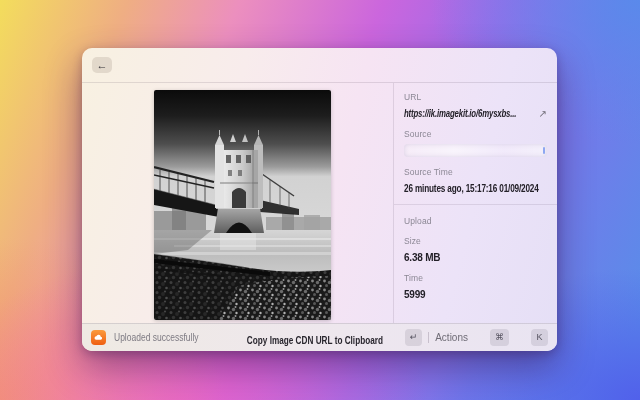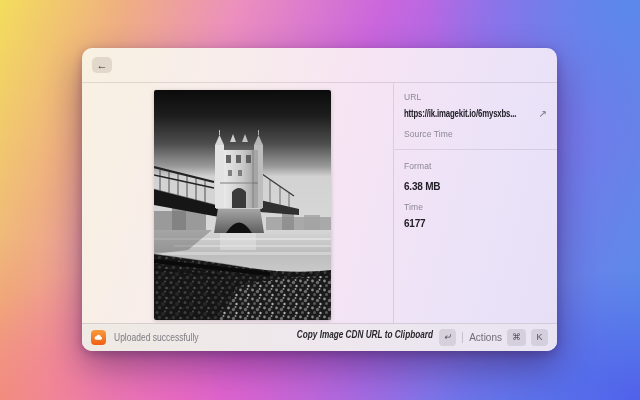--- a/index.html
+++ b/index.html
@@ -52,7 +52,7 @@
   .compress{display:inline-block;transform:scaleX(.78);transform-origin:left center;}
   .compress82{display:inline-block;transform:scaleX(.82);transform-origin:left center;}
   .url-row{display:flex;align-items:center;justify-content:space-between;}
-  .url-row .f-value{overflow:hidden;max-width:130px;}
+  .url-row .f-value{overflow:hidden;max-width:130px;font-style:italic;}
   .ext-icon{font-size:10px;color:#6d6a74;cursor:pointer;flex:0 0 auto;}
   .redacted-bar{
     height:13px;border-radius:4px;margin-top:-1px;position:relative;

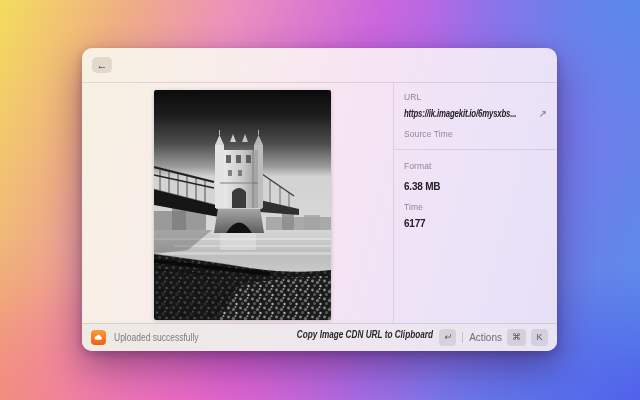--- a/index.html
+++ b/index.html
@@ -231,6 +231,10 @@
         </div>
       </div>
 
+      <div class="field">
+        <div class="f-label">Source</div>
+        <div class="redacted-bar"></div>
+      </div>
 
       <div class="field">
         <div class="f-label">Source Time</div>

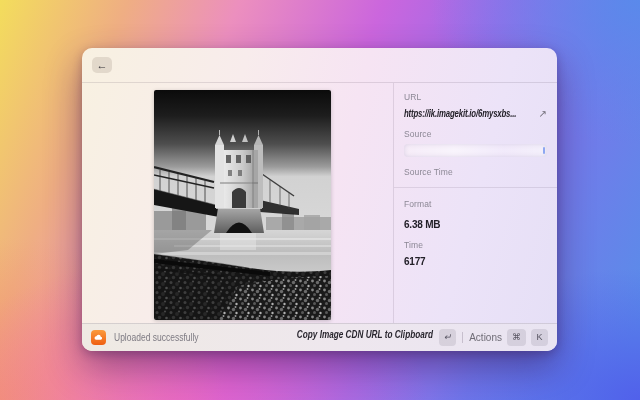--- a/index.html
+++ b/index.html
@@ -238,6 +238,7 @@
 
       <div class="field">
         <div class="f-label">Source Time</div>
+        <div class="f-value"><span class="compress82">26 minutes ago, 15:17:16 01/09/2024</span></div>
       </div>
 
       <div class="panel-divider"></div>

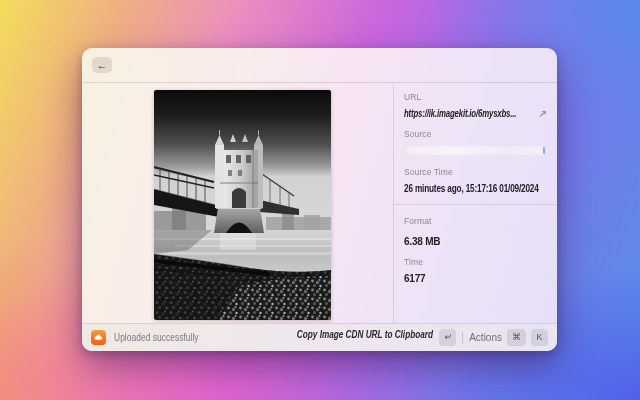--- a/index.html
+++ b/index.html
@@ -244,7 +244,7 @@
       <div class="panel-divider"></div>
 
       <div class="field">
-        <div class="f-label">Format</div>
+        <div class="f-label">Upload</div>
       </div>
 
       <div class="field">

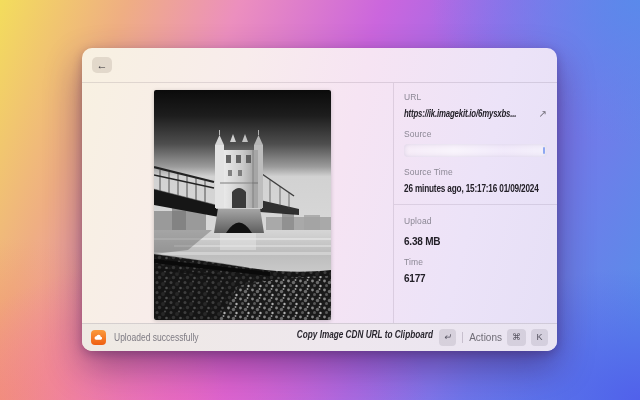--- a/index.html
+++ b/index.html
@@ -248,6 +248,7 @@
       </div>
 
       <div class="field">
+        <div class="f-label">Size</div>
         <div class="f-value">6.38 MB</div>
       </div>
 

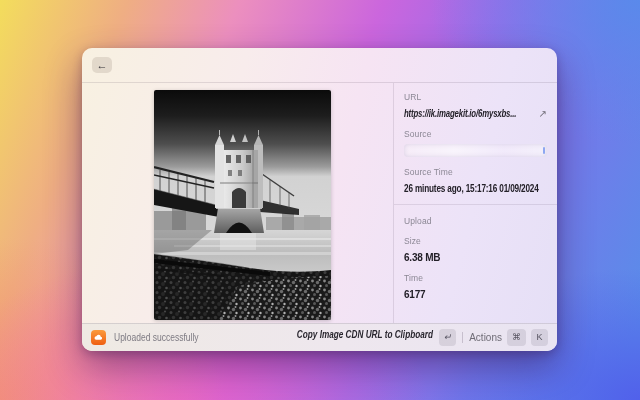--- a/index.html
+++ b/index.html
@@ -254,7 +254,7 @@
 
       <div class="field">
         <div class="f-label">Time</div>
-        <div class="f-value">6177</div>
+        <div class="f-value">5999</div>
       </div>
 
     </div>

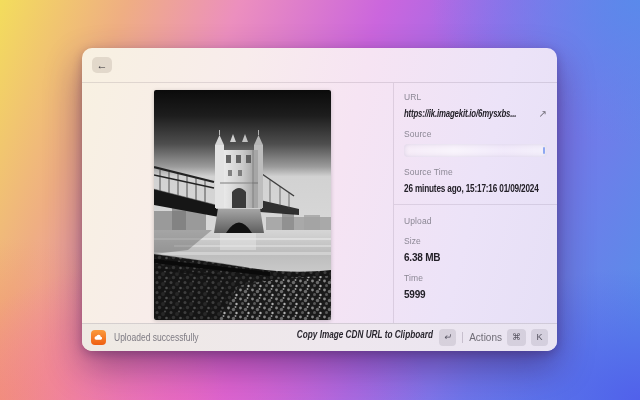--- a/index.html
+++ b/index.html
@@ -77,7 +77,7 @@
   }
   .status-text{font-size:10px;color:#7d7a82;display:inline-block;transform:scaleX(.85);transform-origin:left center;white-space:nowrap;}
   .sb-right{margin-left:auto;display:flex;align-items:center;gap:6px;}
-  .primary-action{display:flex;align-items:flex-start;gap:6px;cursor:pointer;font-style:italic;}
+  .primary-action{display:flex;align-items:flex-end;gap:22px;cursor:pointer;}
   .primary-label{font-size:10px;font-weight:700;color:#29262e;white-space:nowrap;display:inline-block;transform:scaleX(.82);transform-origin:right center;}
   .kbd{
     background:rgba(115,105,125,.17);border-radius:4px;color:#565360;

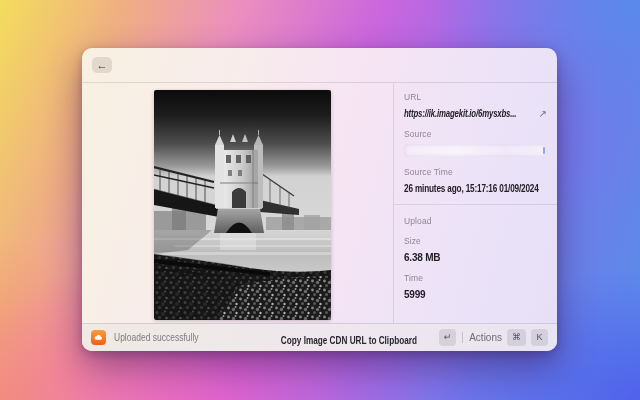--- a/index.html
+++ b/index.html
@@ -84,7 +84,7 @@
     font-size:9px;line-height:1;padding:4px 5px;min-width:7px;text-align:center;
   }
   .sb-divider{width:1px;height:11px;background:rgba(90,80,100,.25);}
-  .actions-btn{display:flex;align-items:center;gap:5px;cursor:pointer;}
+  .actions-btn{display:flex;align-items:center;gap:22px;cursor:pointer;}
   .actions-label{font-size:10px;color:#6f6c76;white-space:nowrap;}
 </style>
 </head>

